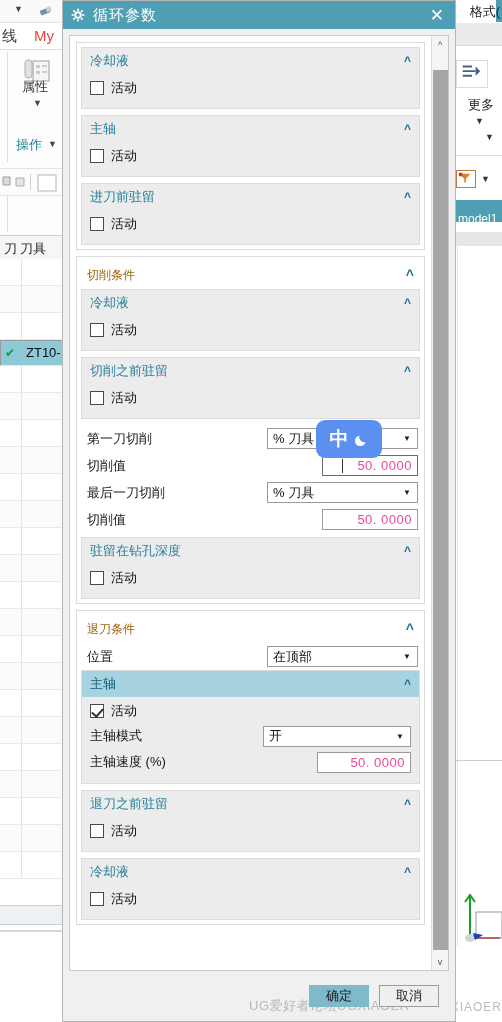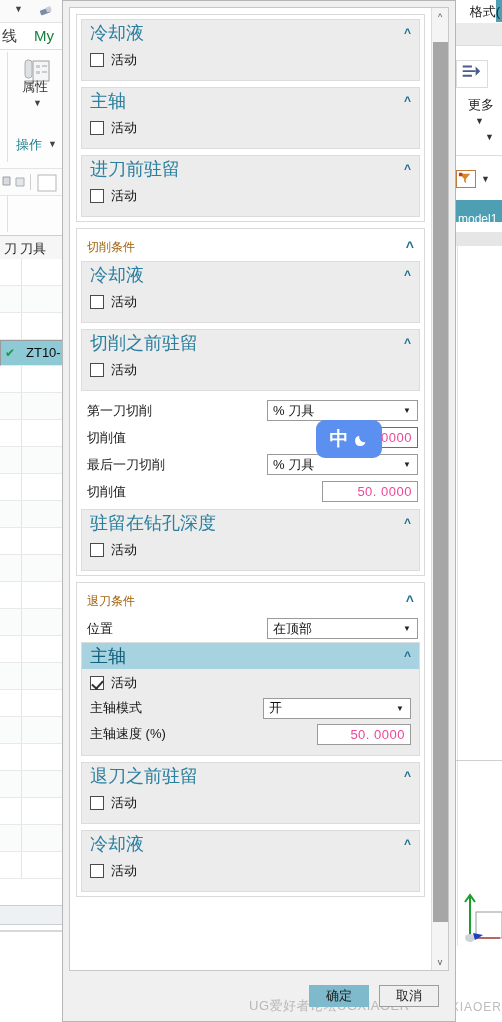--- a/index.html
+++ b/index.html
@@ -288,6 +288,23 @@
 
 <div id="dialog">
 
+  <div class="titlebar">
+    <svg class="gear" viewBox="0 0 16 16">
+      <circle cx="8" cy="8" r="3.2" fill="none" stroke="#ffffff" stroke-width="2.2"></circle>
+      <g stroke="#ffffff" stroke-width="2.2">
+        <line x1="8" y1="0.8" x2="8" y2="3"></line>
+          <line x1="8" y1="13" x2="8" y2="15.2"></line>
+        <line x1="0.8" y1="8" x2="3" y2="8"></line>
+          <line x1="13" y1="8" x2="15.2" y2="8"></line>
+        <line x1="2.8" y1="2.8" x2="4.4" y2="4.4"></line>
+          <line x1="11.6" y1="11.6" x2="13.2" y2="13.2"></line>
+        <line x1="13.2" y1="2.8" x2="11.6" y2="4.4"></line>
+          <line x1="4.4" y1="11.6" x2="2.8" y2="13.2"></line>
+      </g>
+    </svg>
+    <span class="ttl">循环参数</span>
+    <span class="close">✕</span>
+  </div>
 
   <div class="body-area">
     <div class="scroll-host">

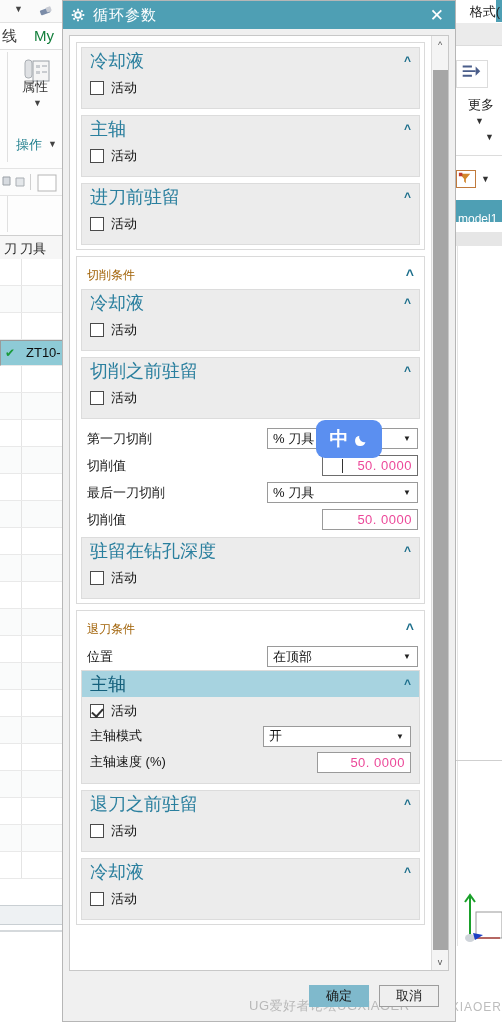--- a/index.html
+++ b/index.html
@@ -137,7 +137,7 @@
 
     <div class="bg-tabrow"></div>
     <span class="bg-tab-txt" style="left:2px;">线</span>
-    <span class="bg-tab-txt" style="left:34px;color:#15803d;">My</span>
+    <span class="bg-tab-txt" style="left:34px;color:#ef4444;">My</span>
     <div class="bg-vsep" style="left:7px;top:52px;height:110px;"></div>
 
     <svg class="bg-prop-icon" viewBox="0 0 30 32">

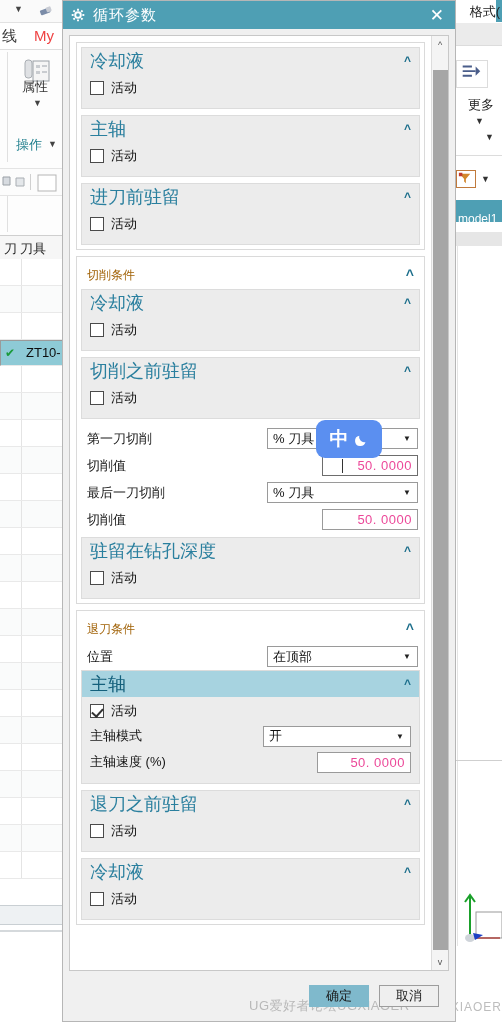--- a/index.html
+++ b/index.html
@@ -76,7 +76,7 @@
   .sub{background:#ececec;border:1px solid #dcdcdc;margin-bottom:6px;}
   .sub:last-child{margin-bottom:0;}
   .sub-head{height:26px;display:flex;align-items:center;padding:0 8px;box-sizing:border-box;cursor:pointer;}
-  .sub-head .h-txt{font-size:18px;color:#2a7f9e;}
+  .sub-head .h-txt{font-size:13px;color:#2a7f9e;}
   .sub-head .h-caret{margin-left:auto;font-size:12px;color:#1d6f8c;font-weight:bold;}
   .sub-head.hl{background:#a7d3e0;}
   .sub-body{padding:2px 8px 8px 8px;}

